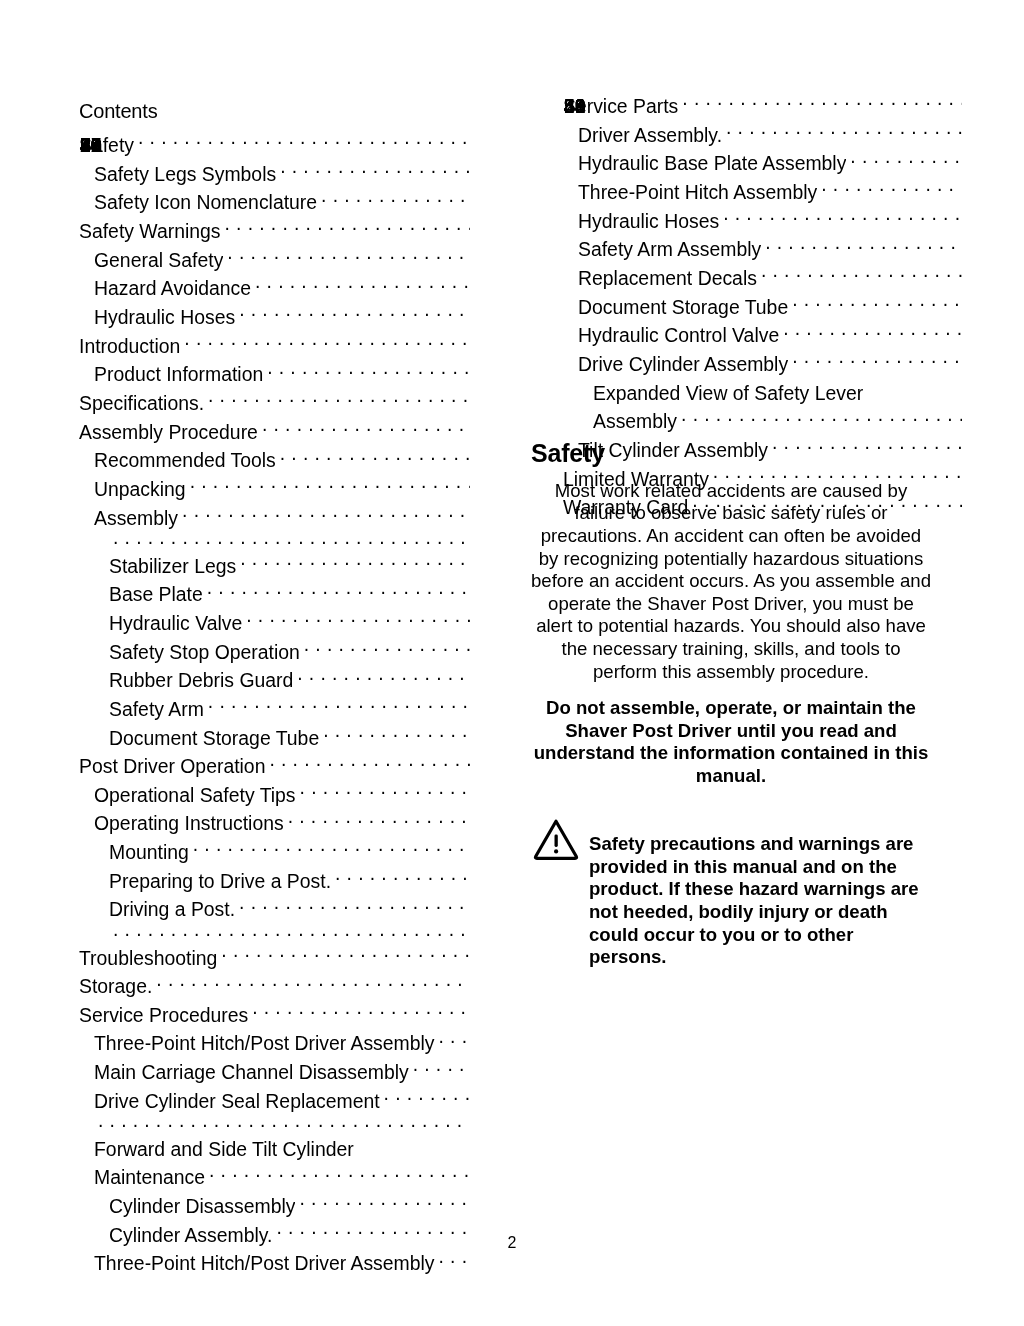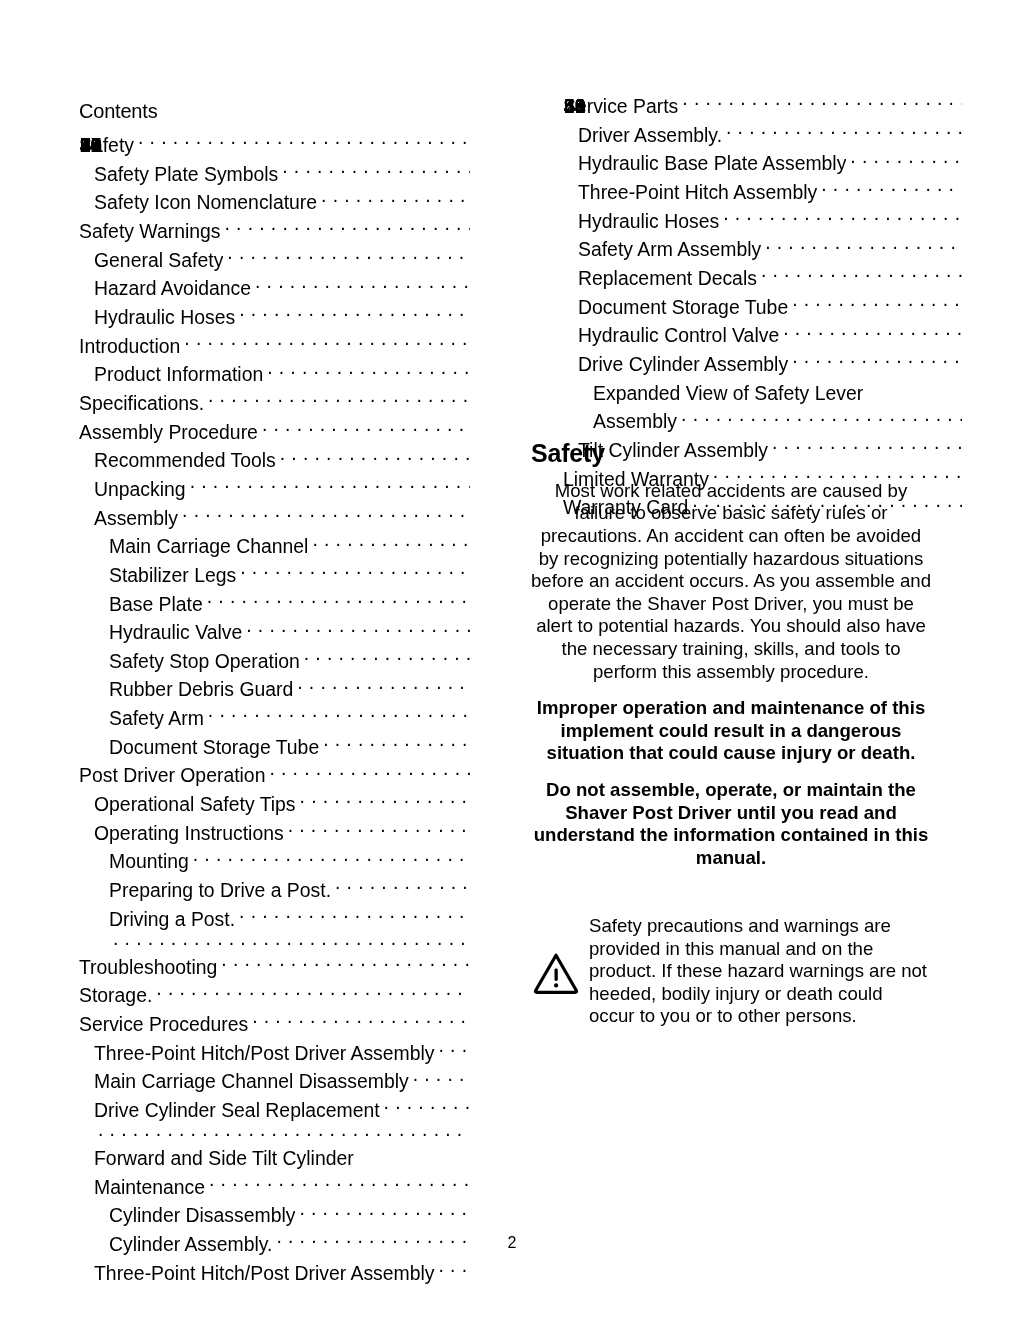--- a/index.html
+++ b/index.html
@@ -153,7 +153,7 @@
           <span class="page">2</span>
         </li>
         <li class="lvl1">
-          <span class="label">Safety Plate Symbols</span>
+          <span class="label">Safety Legs Symbols</span>
           <span class="leader"></span>
           <span class="page">3</span>
         </li>

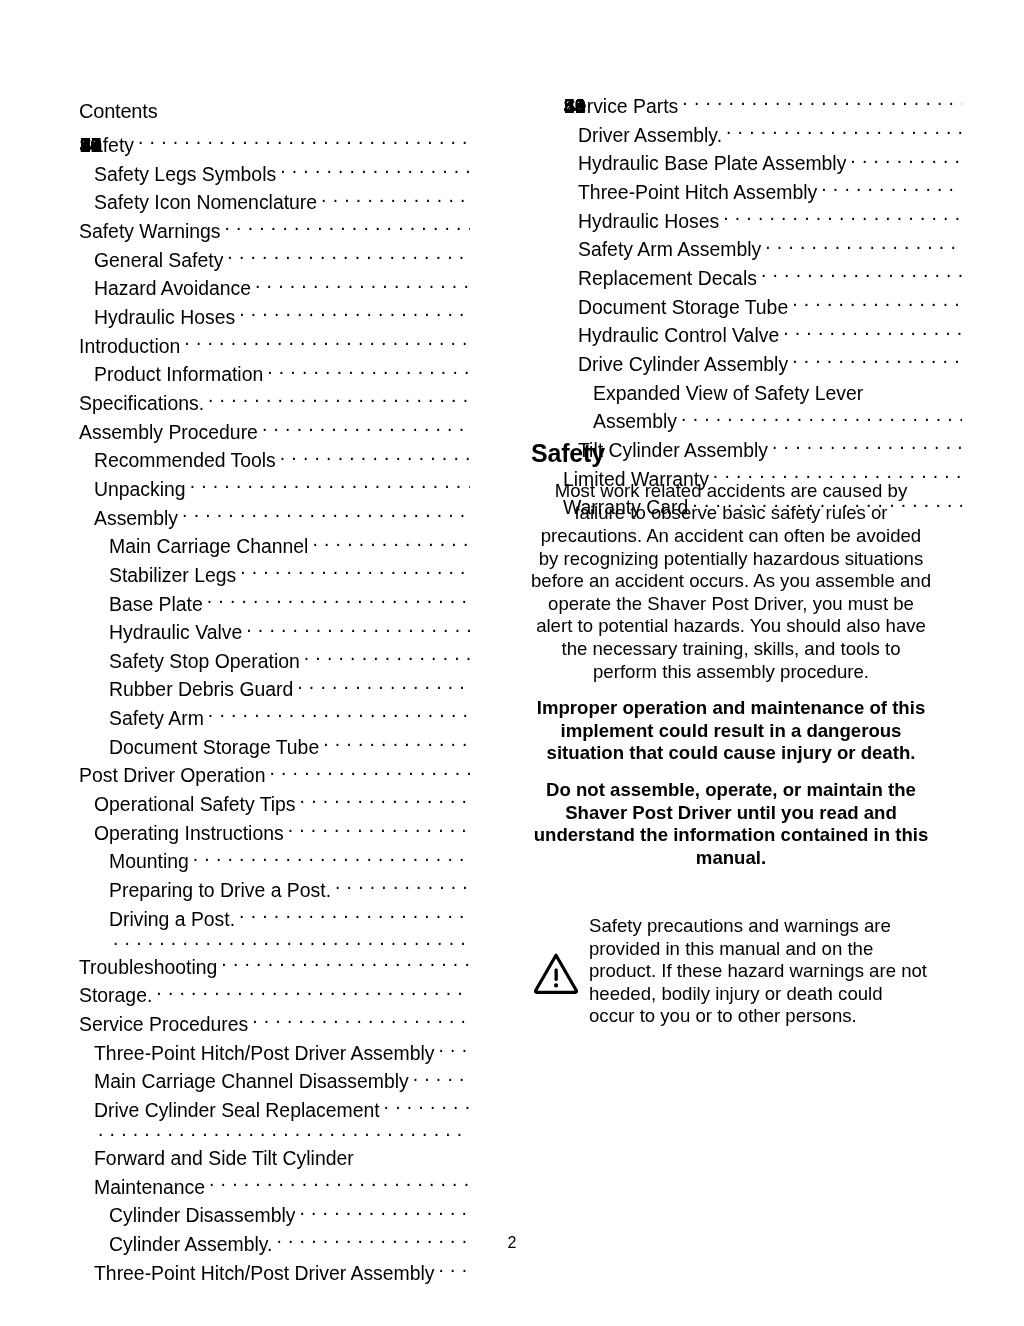--- a/index.html
+++ b/index.html
@@ -218,7 +218,6 @@
           <span class="page">8</span>
         </li>
         <li class="lvl2">
-          <span class="label">Main Carriage Channel</span>
           <span class="leader"></span>
           <span class="page">9</span>
         </li>

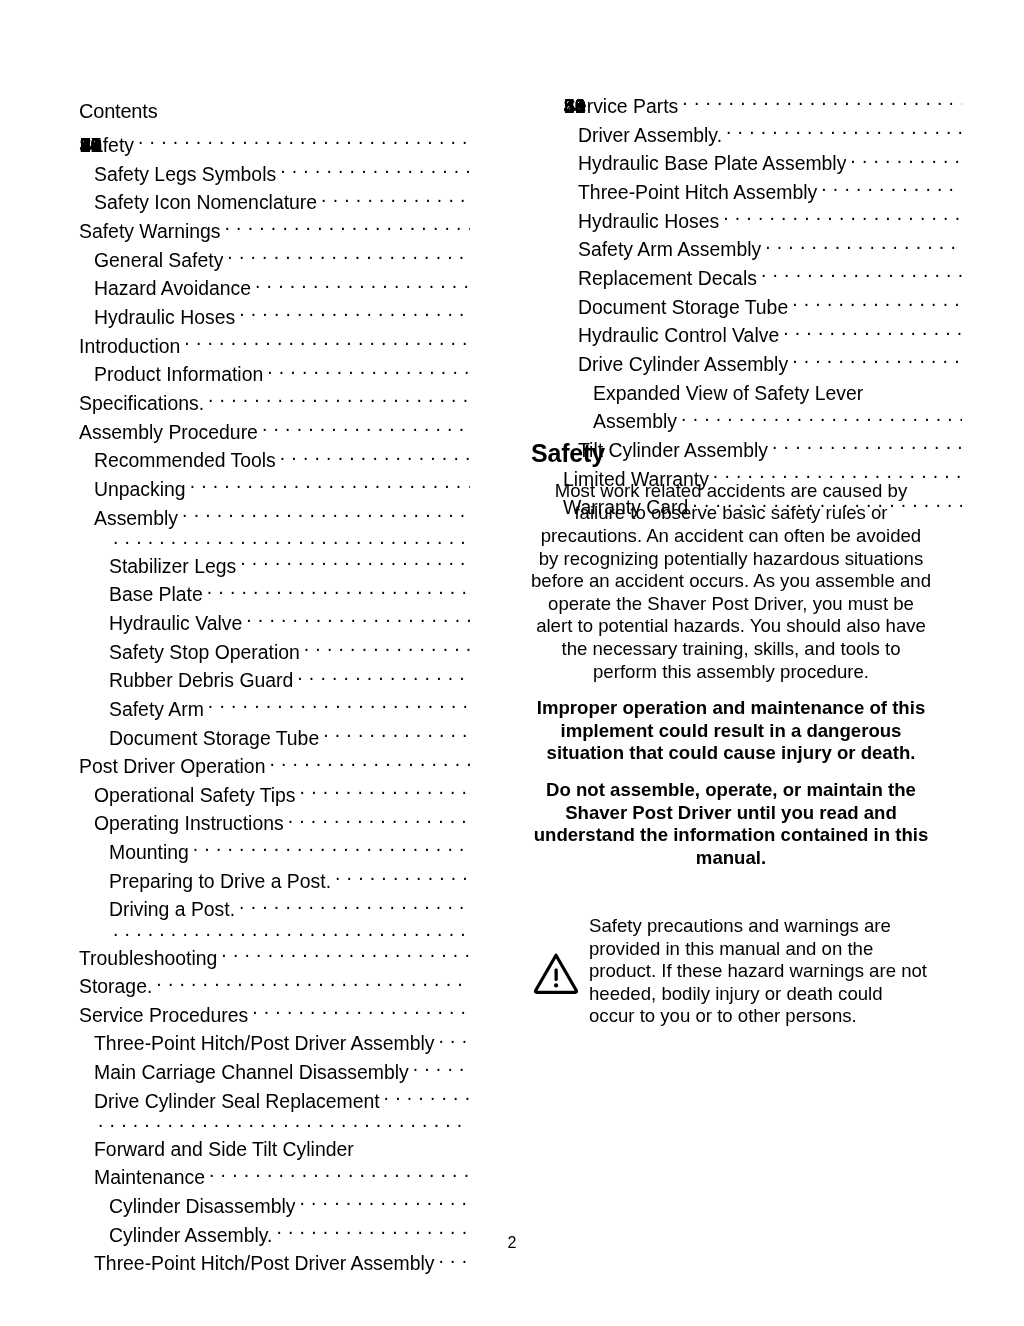--- a/index.html
+++ b/index.html
@@ -431,7 +431,6 @@
 
     <p class="body-text">Most work related accidents are caused by failure to observe basic safety rules or precautions.  An accident can often be avoided by recognizing potentially hazardous situations before an accident occurs.  As you assemble and operate the Shaver Post Driver, you must be alert to potential hazards.  You should also have the necessary training, skills, and tools to perform this assembly procedure.</p>
 
-    <p class="body-text bold">Improper operation and maintenance of this implement could result in a dangerous situation that could cause injury or death.</p>
 
     <p class="body-text bold">Do not assemble, operate, or maintain the Shaver Post Driver until you read and understand the information contained in this manual.</p>
 

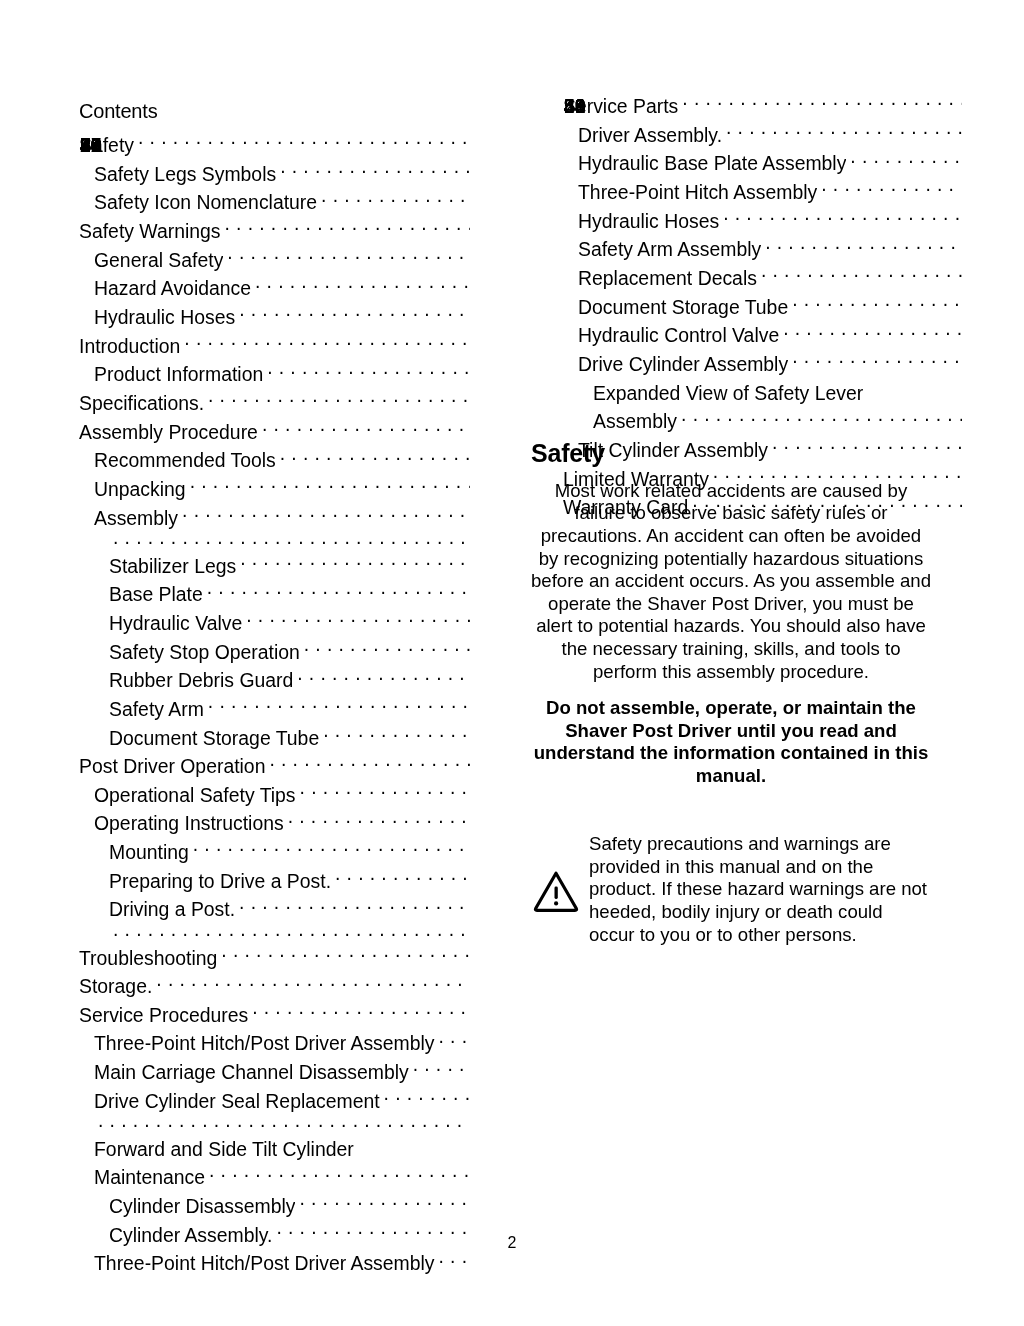--- a/index.html
+++ b/index.html
@@ -113,8 +113,9 @@
   
   .warn-block {
     display: flex;
-    align-items: center;
+    align-items: flex-start;
     margin-top: 27px;
+    font-weight: bold;
   }
   .warn-icon {
     flex: 0 0 auto;

